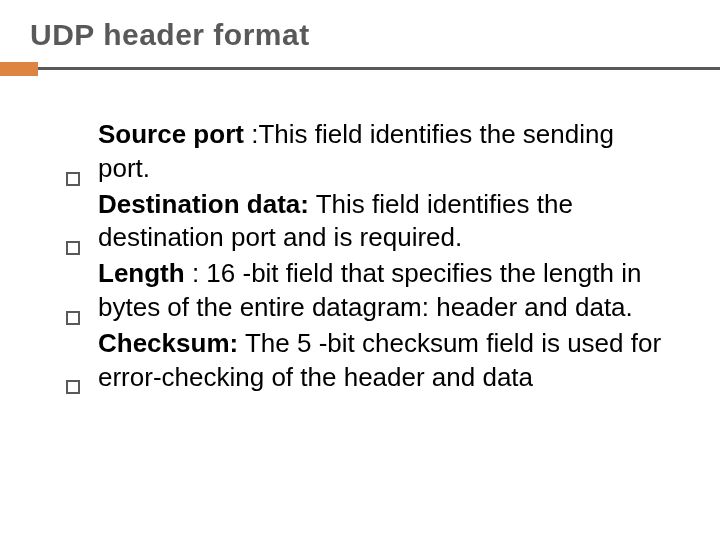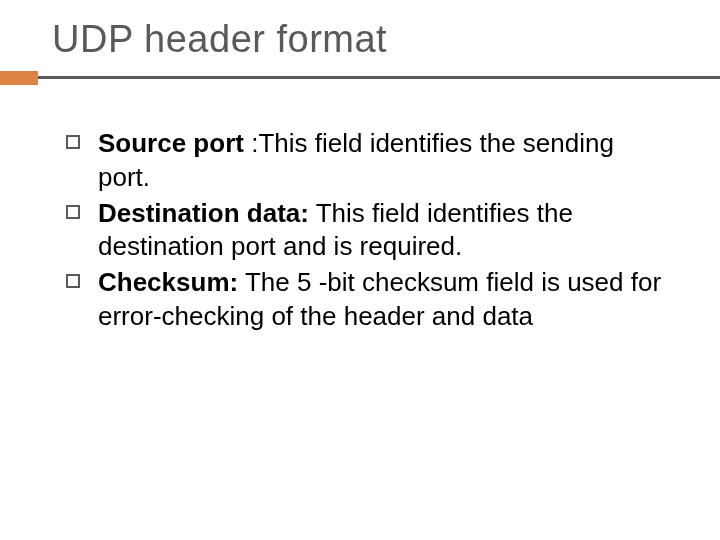--- a/index.html
+++ b/index.html
@@ -4,7 +4,7 @@
 <style>
 * { margin: 0; padding: 0; box-sizing: border-box; }
 body { width: 720px; height: 540px; background: #fff; font-family: Arial, Helvetica, sans-serif; position: relative; }
-.title { font-size: 38px; color: #595959; font-weight: 400; padding: 18px 0 10px 52px; letter-spacing: 0.5px; }
+.title { font-size: 30px; color: #595959; font-weight: 700; padding: 18px 0 10px 30px; letter-spacing: 0.5px; }
 .rule-row { display: flex; width: 100%; height: 14px; }
 .accent { width: 38px; background: #dd8442; }
 .line { flex: 1; border-top: 3px solid #595959; margin-top: 5px; }

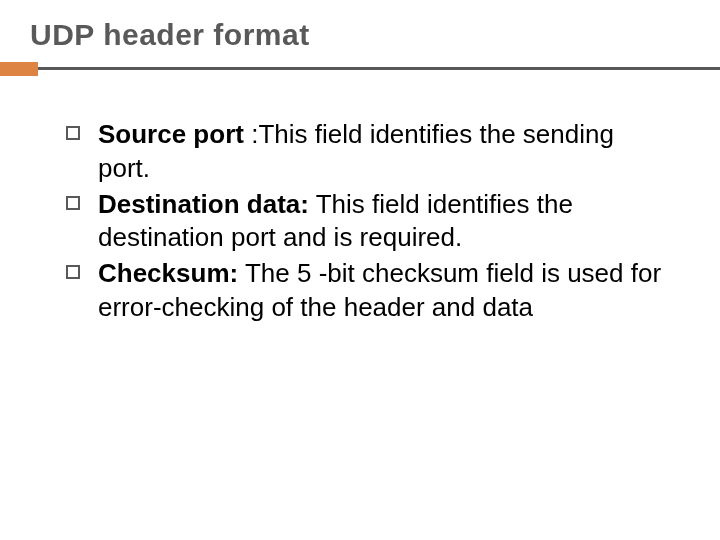--- a/index.html
+++ b/index.html
@@ -9,7 +9,7 @@
 .accent { width: 38px; background: #dd8442; }
 .line { flex: 1; border-top: 3px solid #595959; margin-top: 5px; }
 .content { padding: 42px 48px 0 66px; }
-.item { display: flex; align-items: flex-start; margin-bottom: 2px; }
+.item { display: flex; align-items: flex-end; margin-bottom: 2px; }
 .bullet { width: 14px; height: 14px; border: 2px solid #595959; margin-top: 8px; margin-right: 18px; flex-shrink: 0; }
 .text { font-size: 26px; color: #000; line-height: 1.3; }
 .text b { font-weight: 700; }

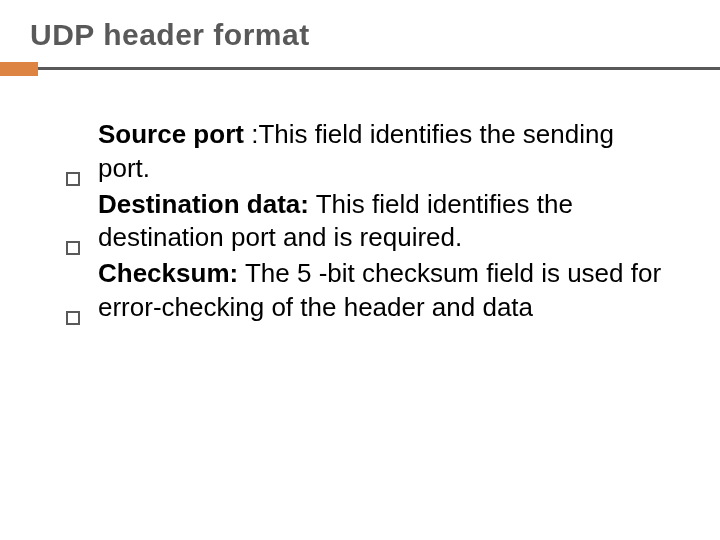--- a/index.html
+++ b/index.html
@@ -34,6 +34,10 @@
   </div>
   <div class="item">
     <div class="bullet"></div>
+    <div class="text"><b>Length </b><span>:</span><span> 16 -bit field that specifies the length in bytes of the entire datagram: header and data.</span></div>
+  </div>
+  <div class="item">
+    <div class="bullet"></div>
     <div class="text"><b>Checksum:</b><span> </span><span>The 5 -bit checksum field is used for error-checking of the header and data</span></div>
   </div>
 </div>

